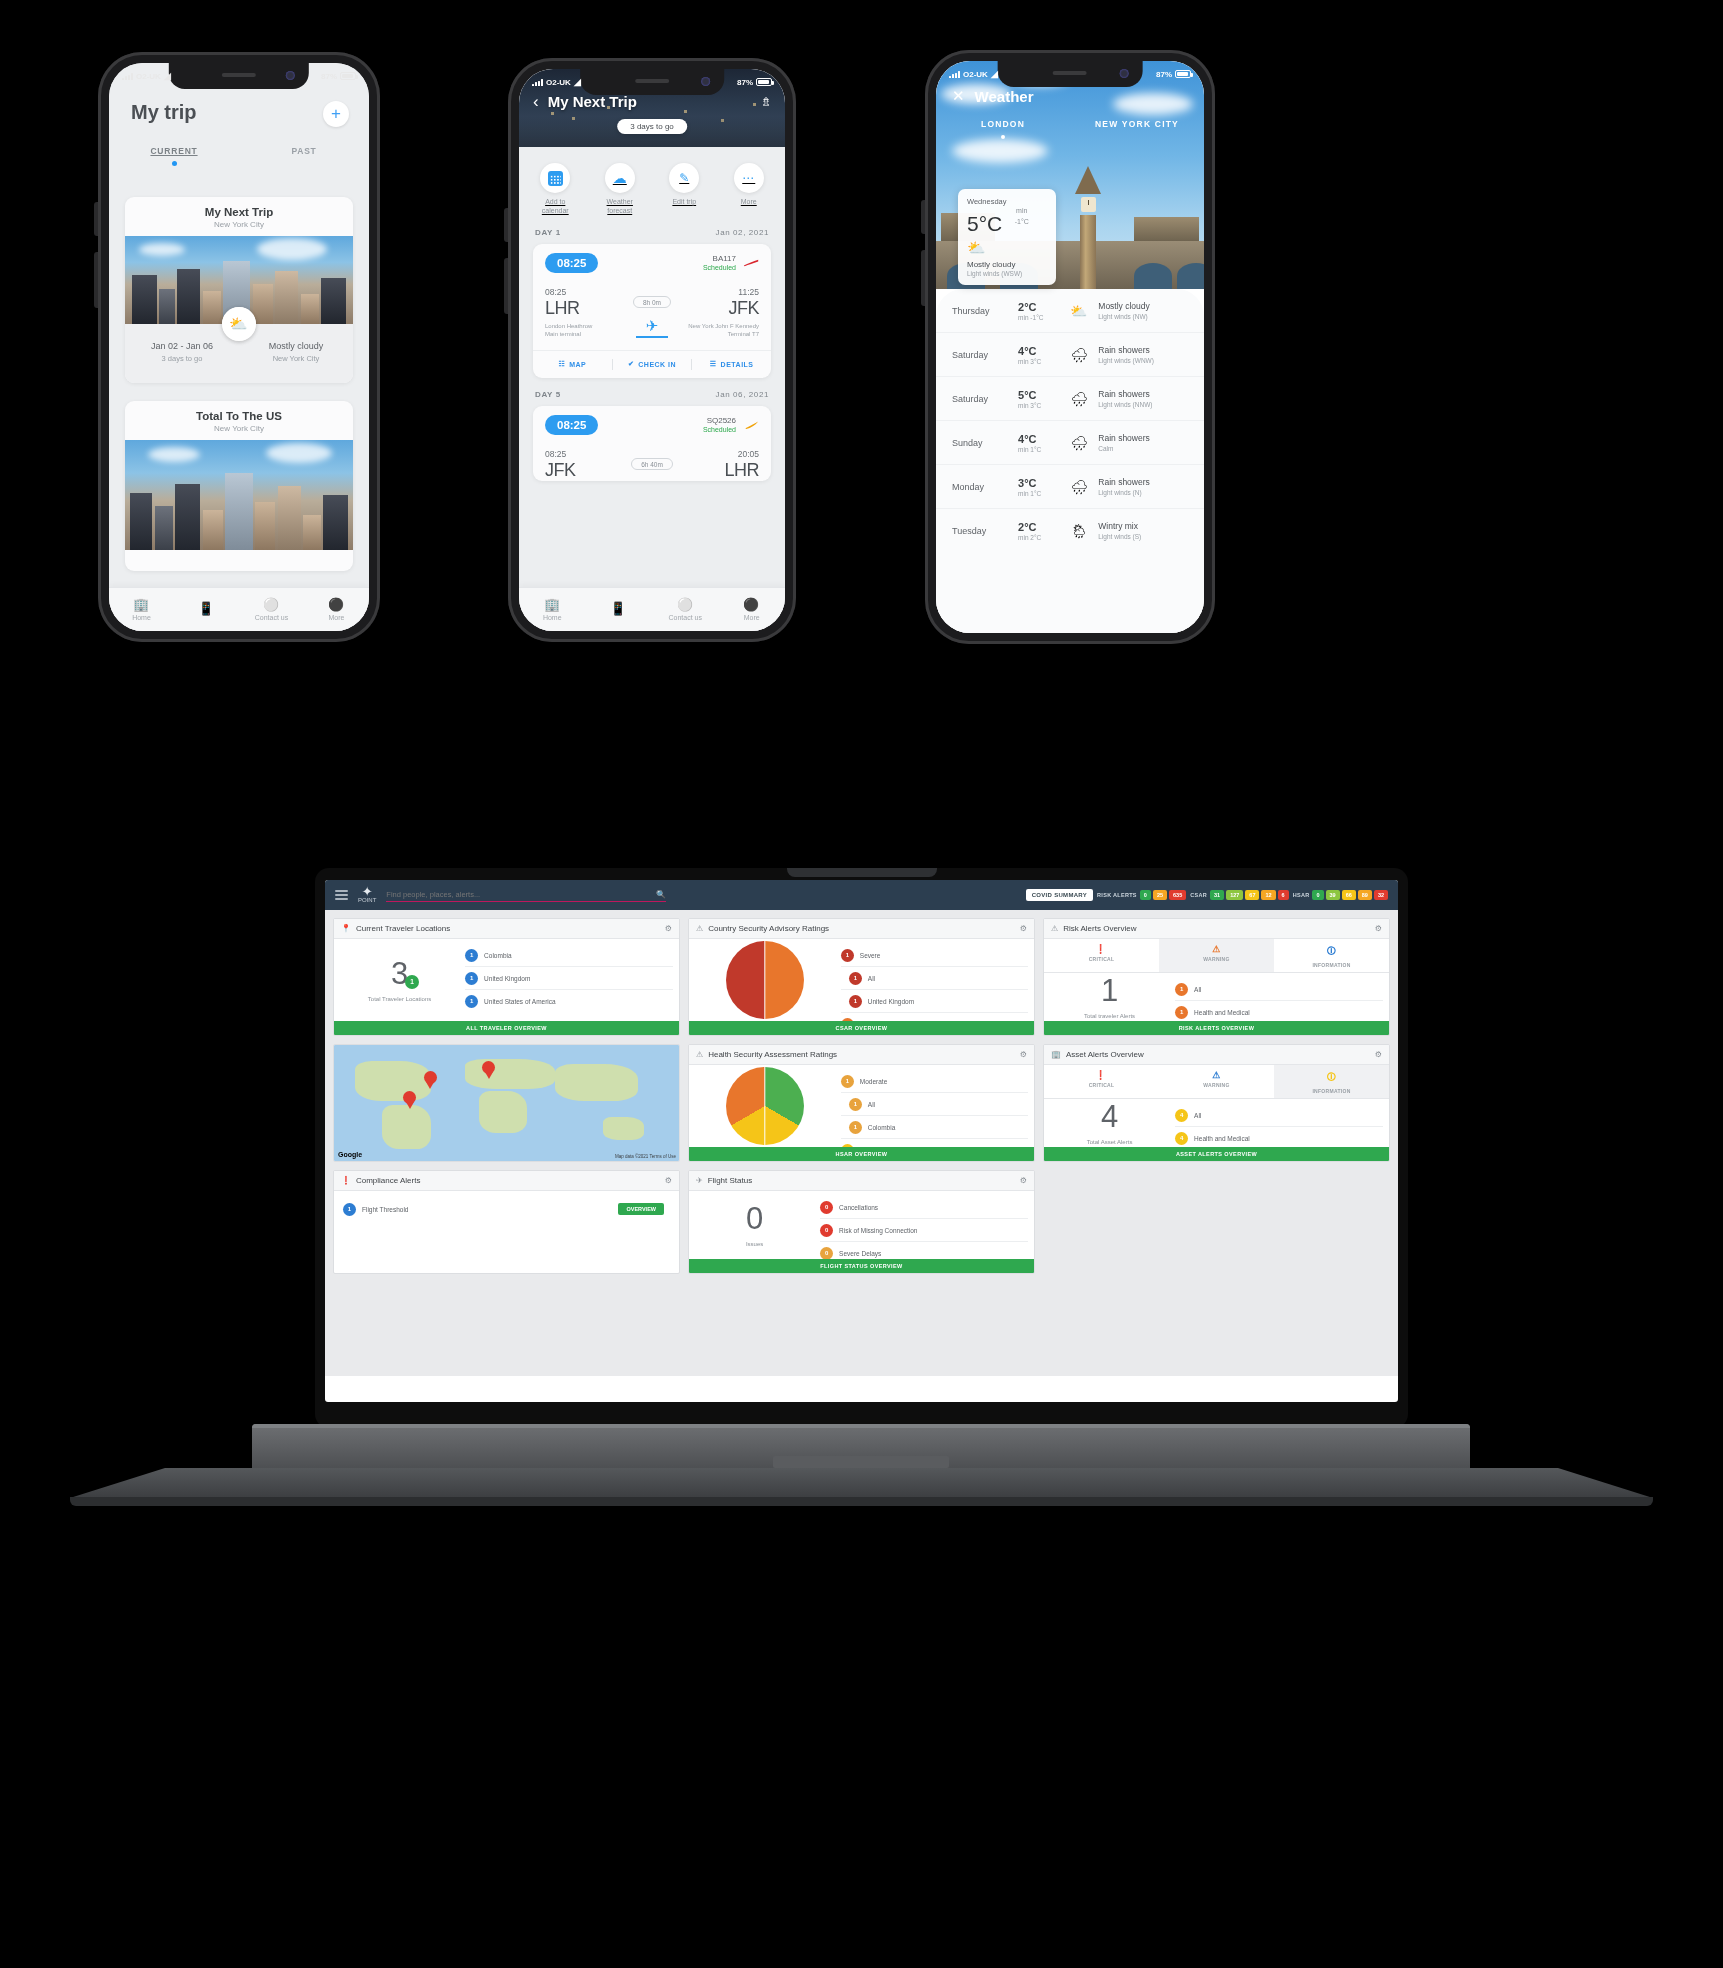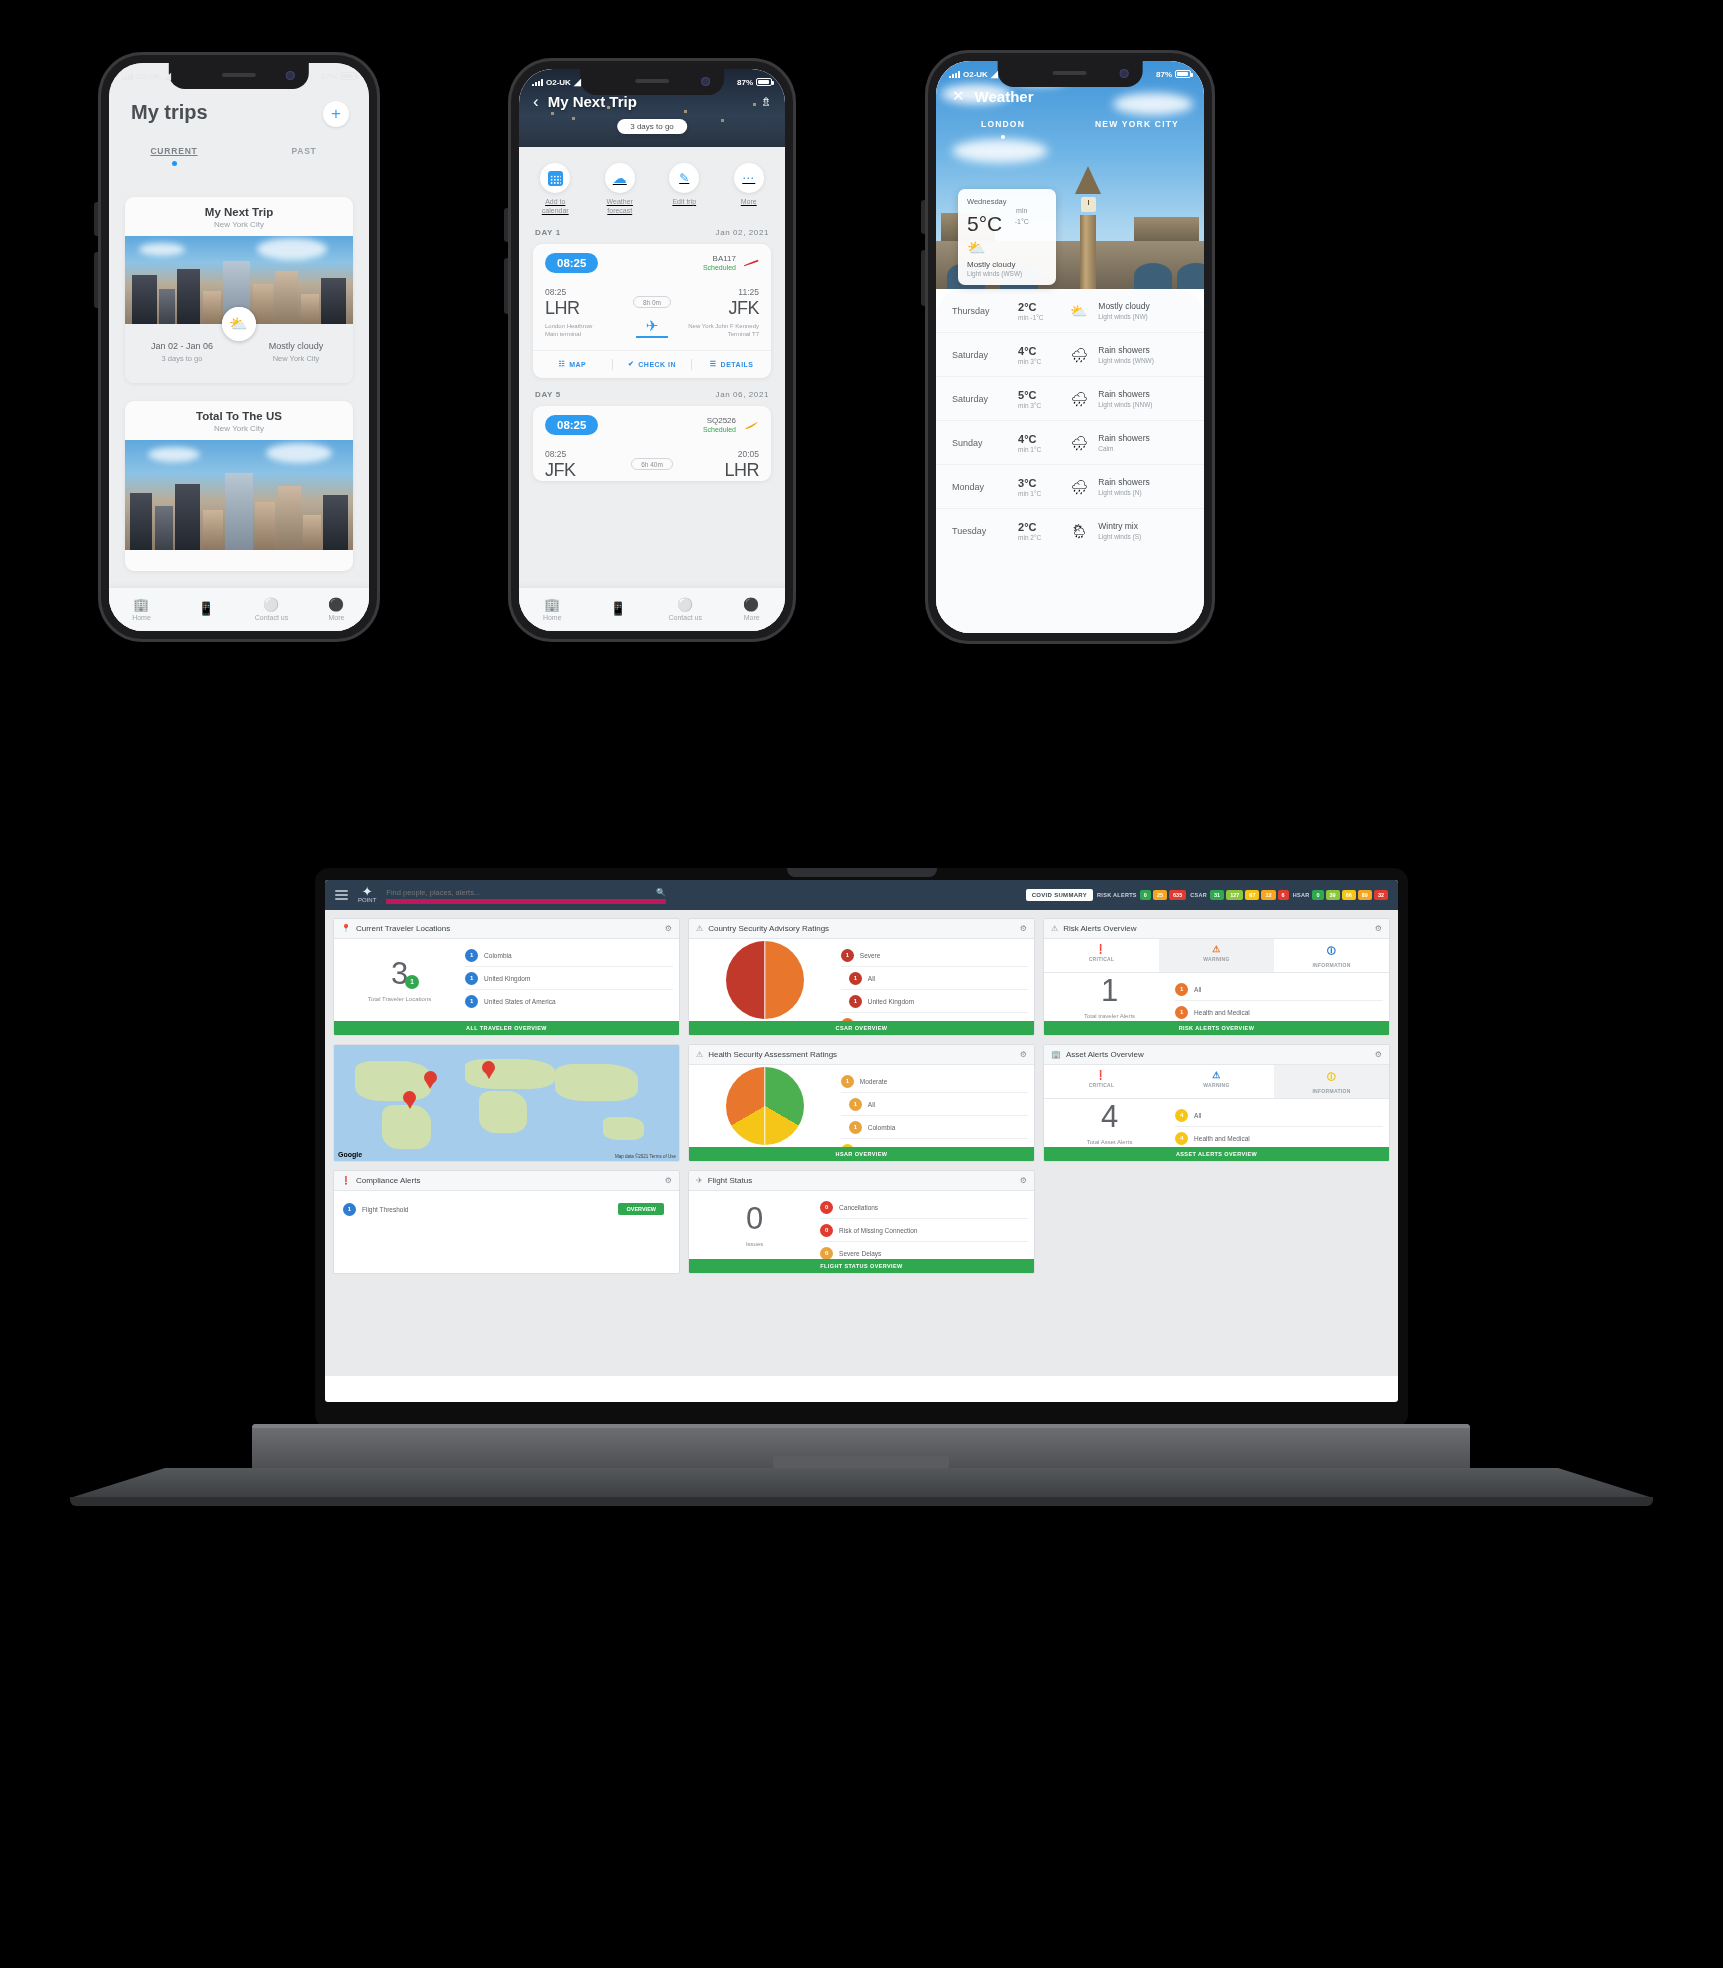--- a/index.html
+++ b/index.html
@@ -255,7 +255,7 @@
         </div>
       </div>
       <div class="p1">
-        <div class="p1-title">My trips</div>
+        <div class="p1-title">My trip</div>
         <div class="p1-plus">+</div>
         <div class="p1-tabs">
           <div class="p1-tab act">

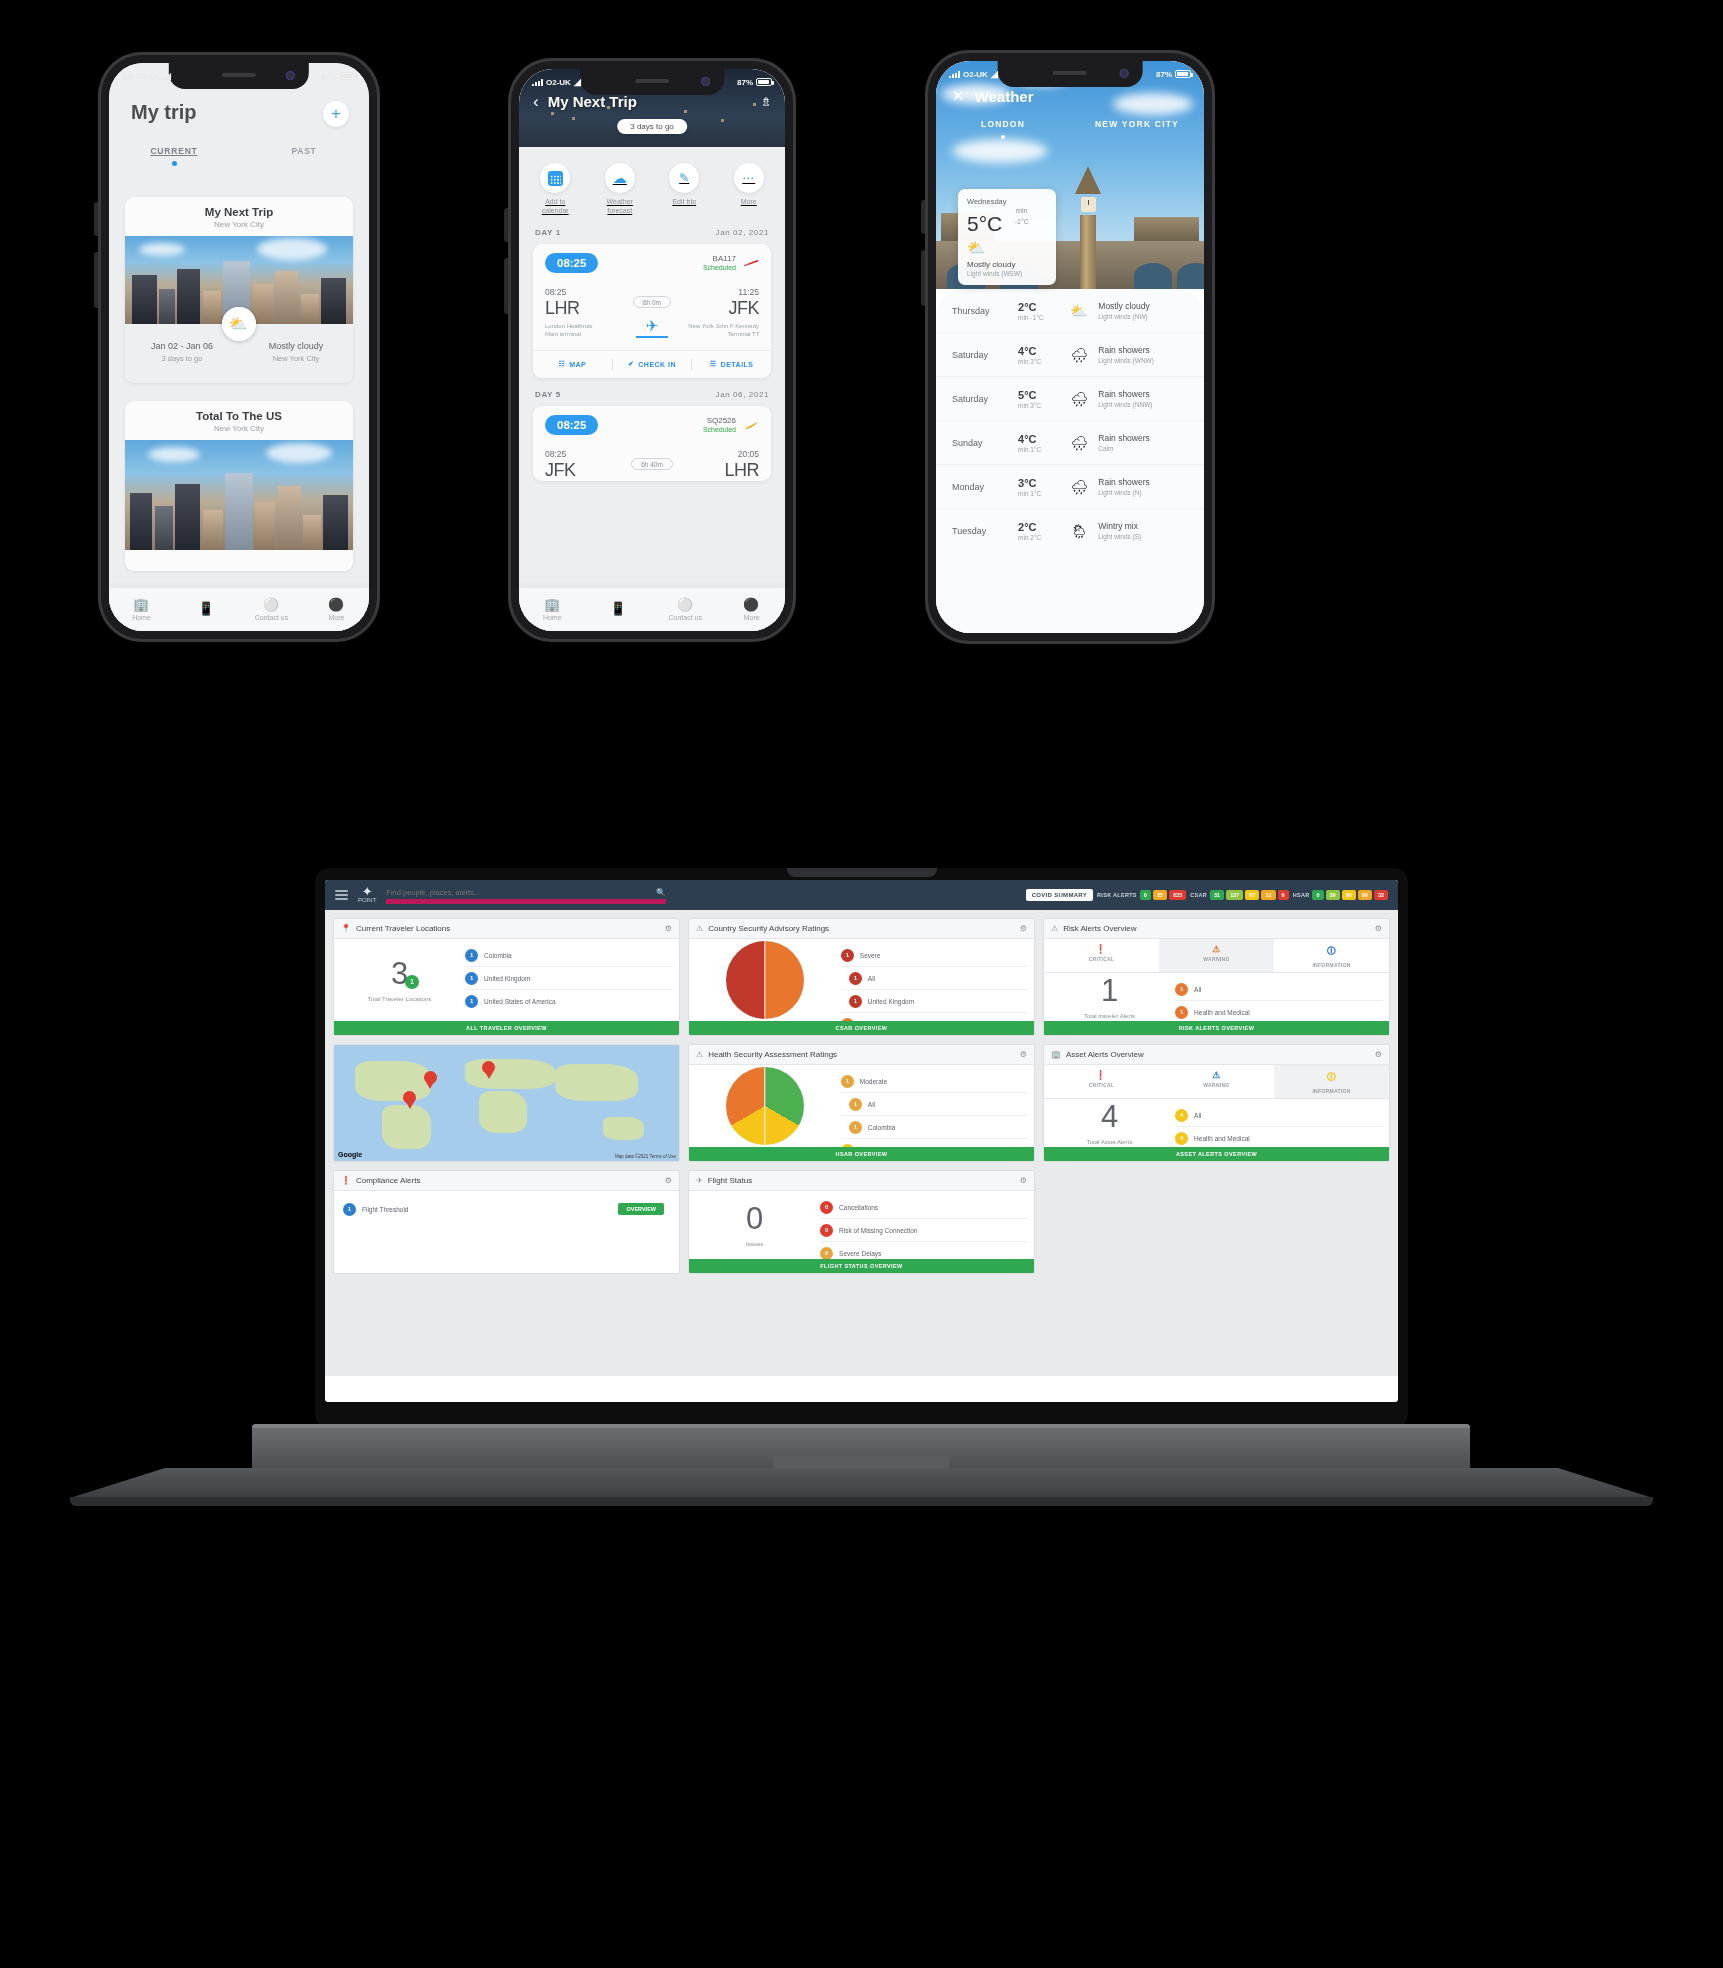--- a/index.html
+++ b/index.html
@@ -172,7 +172,7 @@
   .hamb i{display:block;height:1.6px;background:#aab4be;margin:2.6px 0;border-radius:1px;}
   .logo{font-size:6px;color:#c3ccd4;text-align:center;line-height:1;}
   .logo .st{font-size:13px;color:#e4e9ee;line-height:.8;}
-  .dsearch{flex:0 0 280px; border-bottom:5px solid #be185d; display:flex;align-items:center;padding:2px 0;}
+  .dsearch{flex:0 0 280px; border-bottom:1px solid #be185d; display:flex;align-items:center;padding:2px 0;}
   .dsearch input{flex:1;background:transparent;border:0;outline:0;color:#8fa0b3;font-size:7.5px;font-family:inherit;}
   .dsearch .mg{color:#8fa0b3;font-size:8px;}
   .dtop-r{margin-left:auto;display:flex;align-items:center;gap:4px;}

